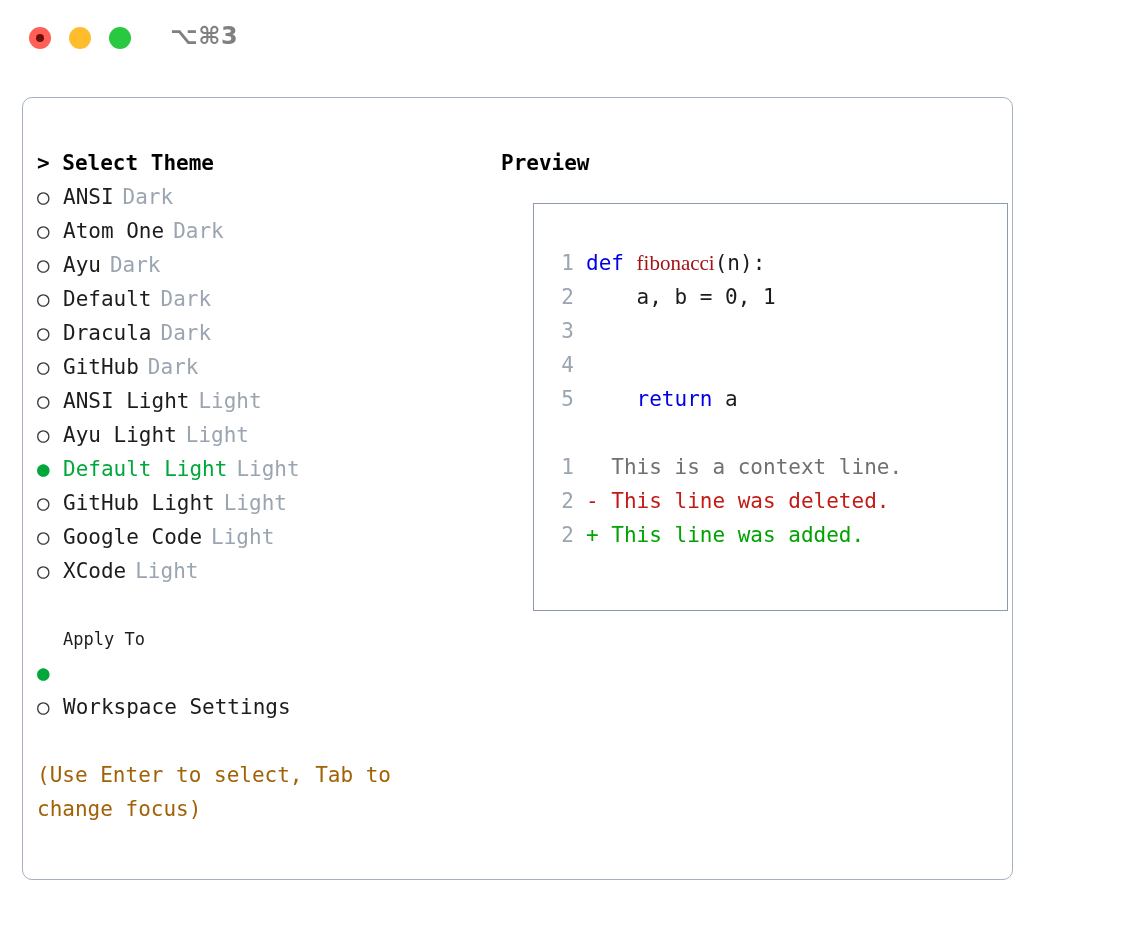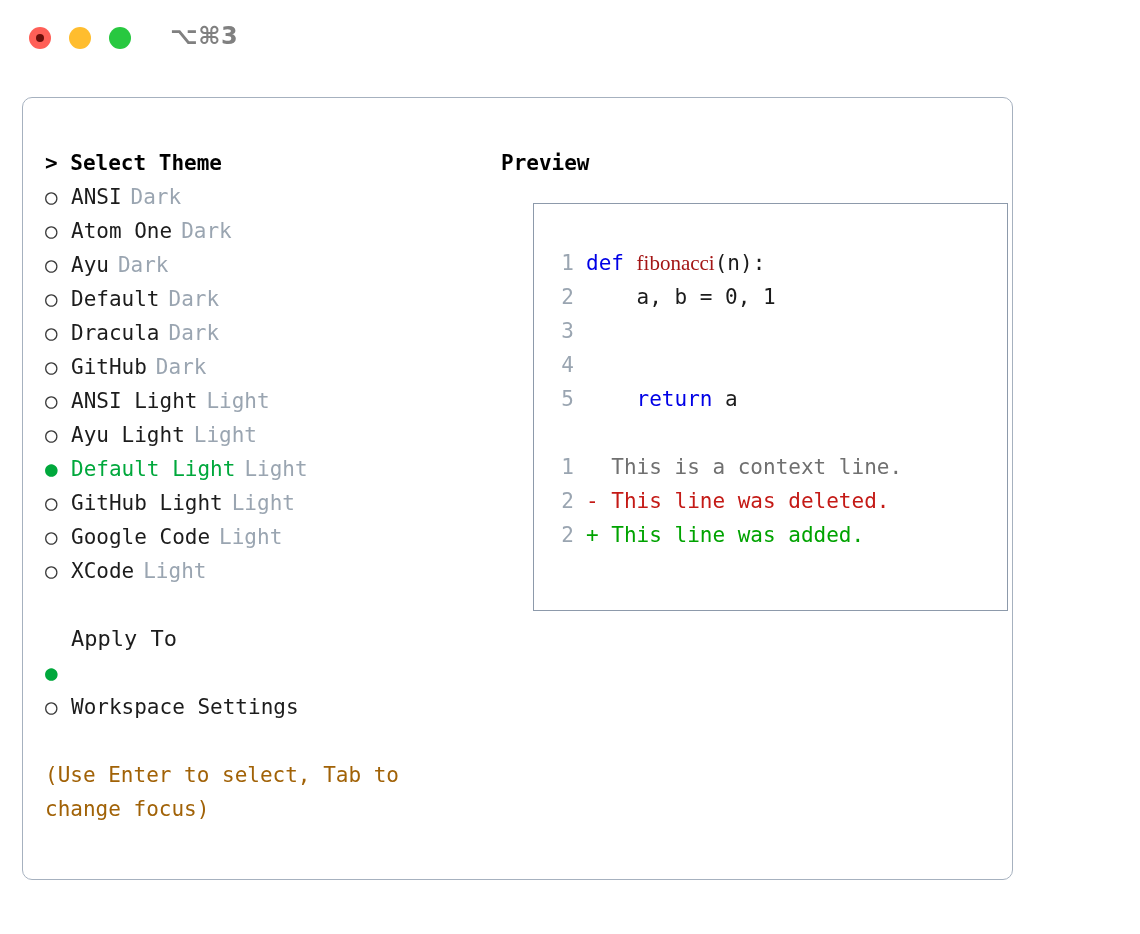--- a/index.html
+++ b/index.html
@@ -79,7 +79,6 @@
     left: 14px;
     top: 48px;
     width: 460px;
-    margin-left: 8px;
   }
   #right-col {
     position: absolute;

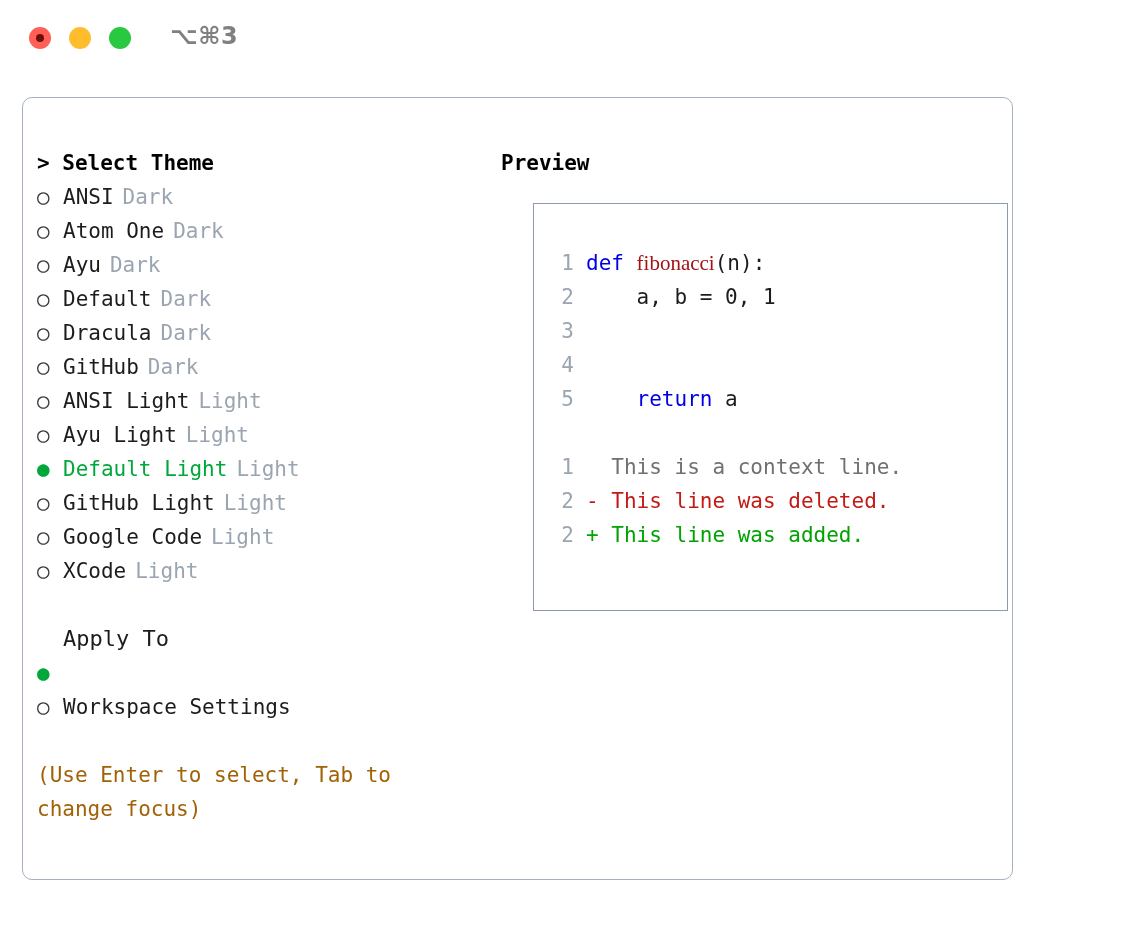--- a/index.html
+++ b/index.html
@@ -126,7 +126,7 @@
   .spacer-row { height: 34px; }
 
   .apply-title {
-    font-size: 22px;
+    font-size: 17px;
     line-height: 34px;
     color: #1c1c1c;
     padding-left: 26px;

